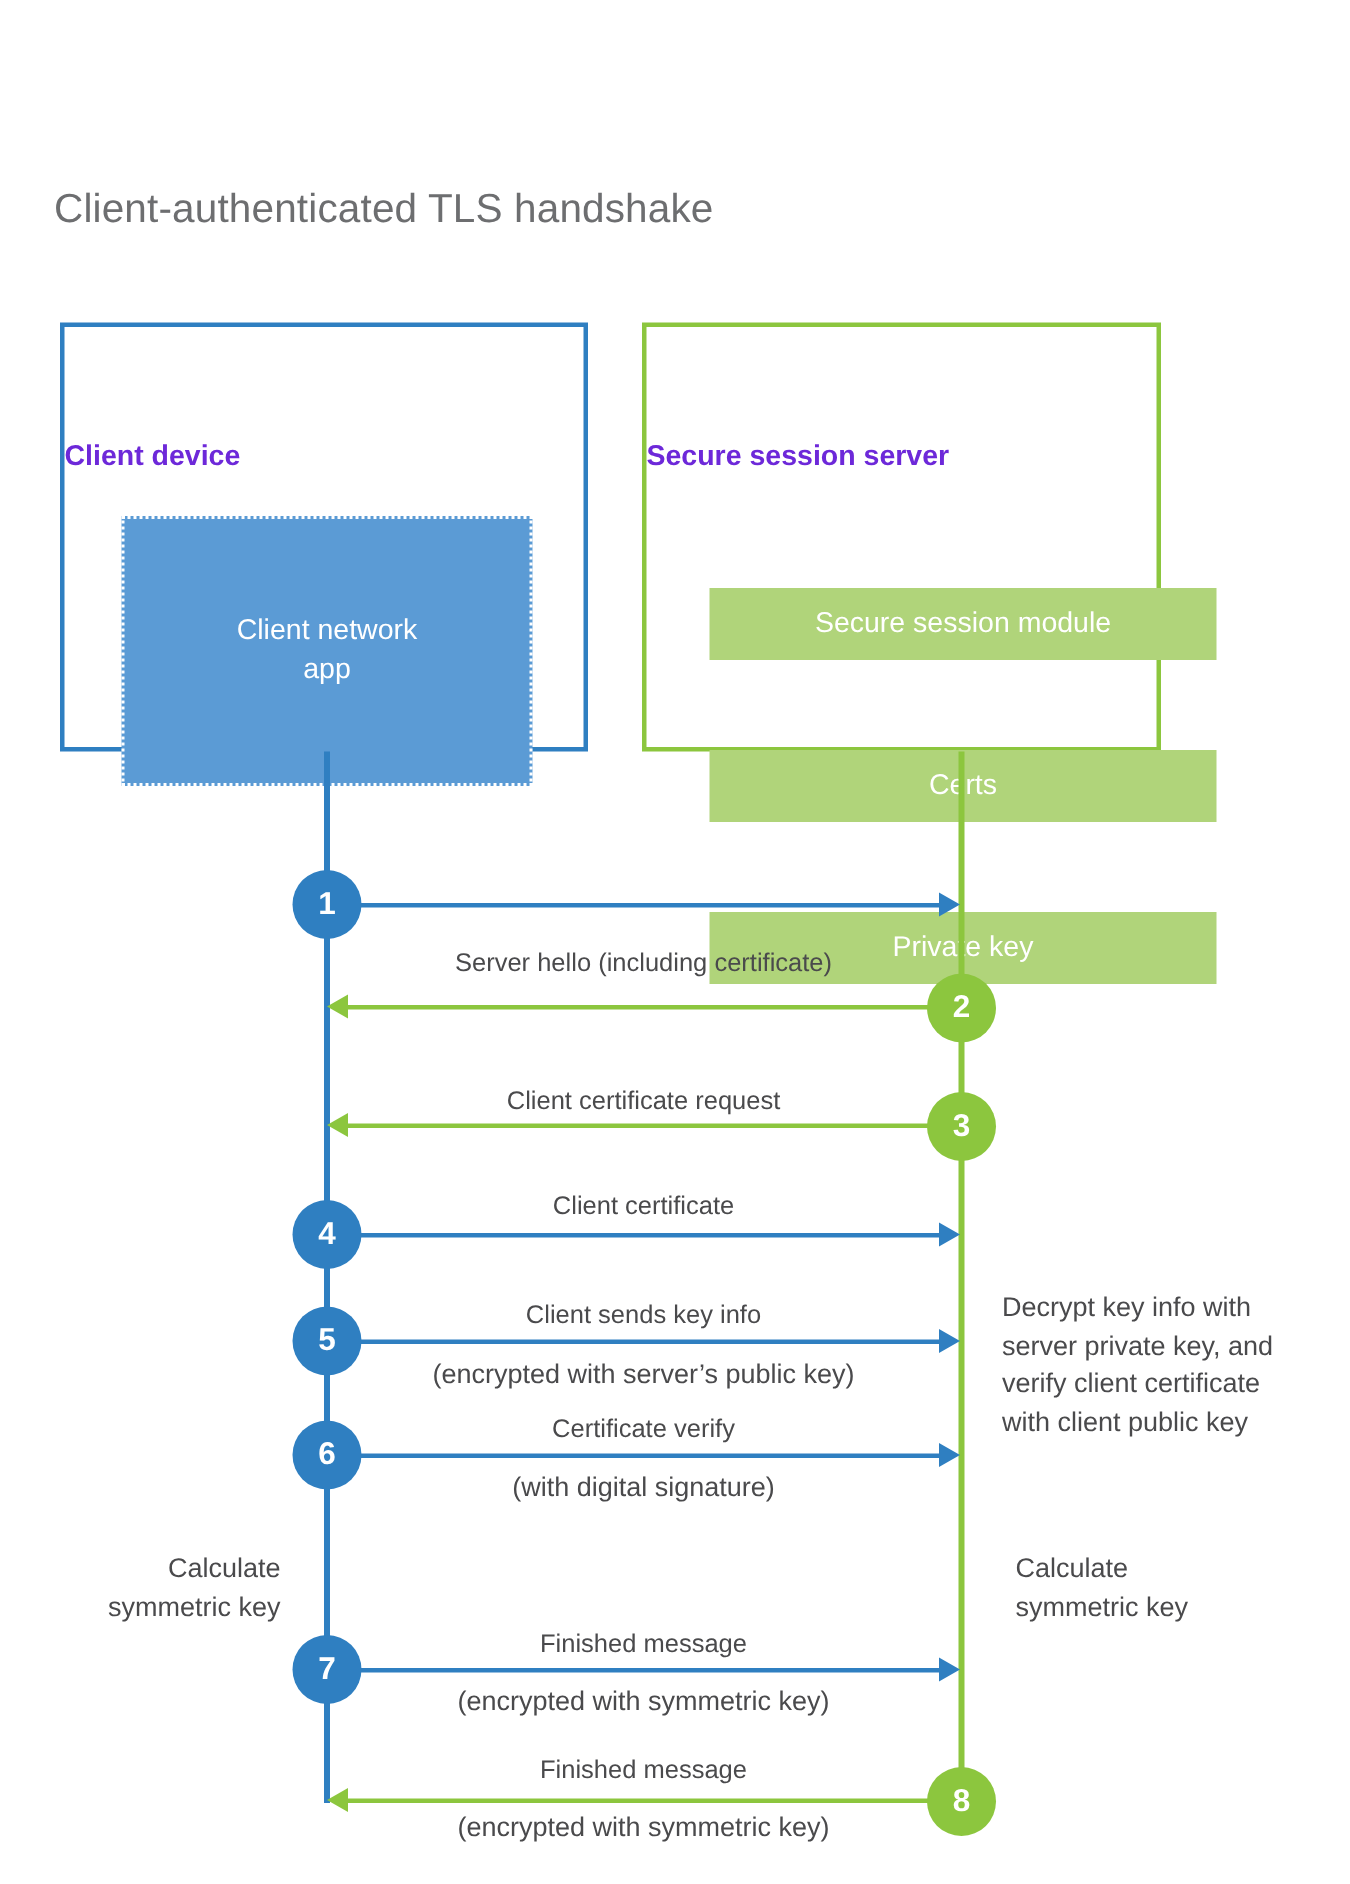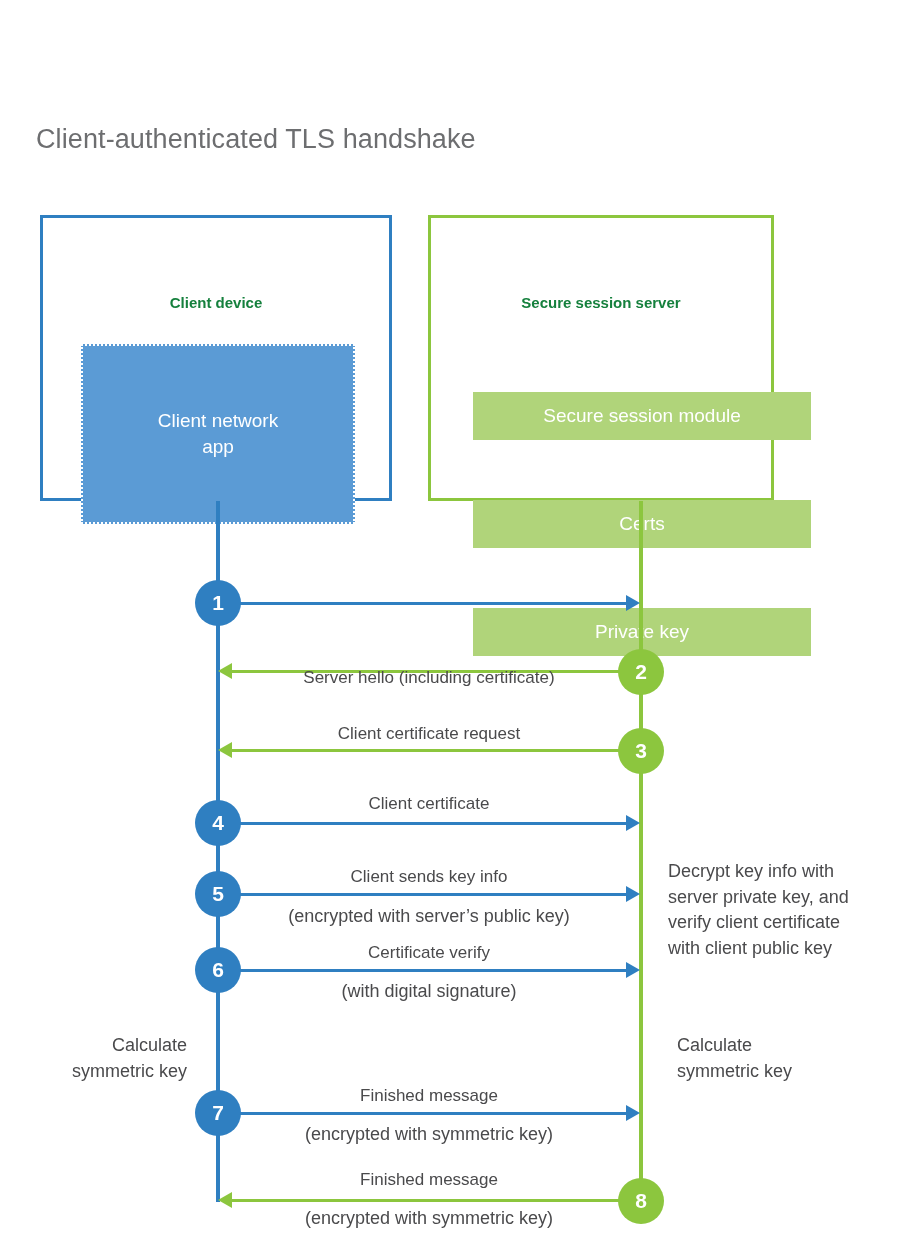--- a/index.html
+++ b/index.html
@@ -46,10 +46,10 @@
     position: absolute;
     left: 0; right: 0;
     top: 28px;
-    text-align: center;
-    font-size: 15px;
+    text-align: left;
+    font-size: 19px;
     font-weight: bold;
-    color: #15803d;
+    color: #6d28d9;
   }
   .app-block {
     position: absolute;

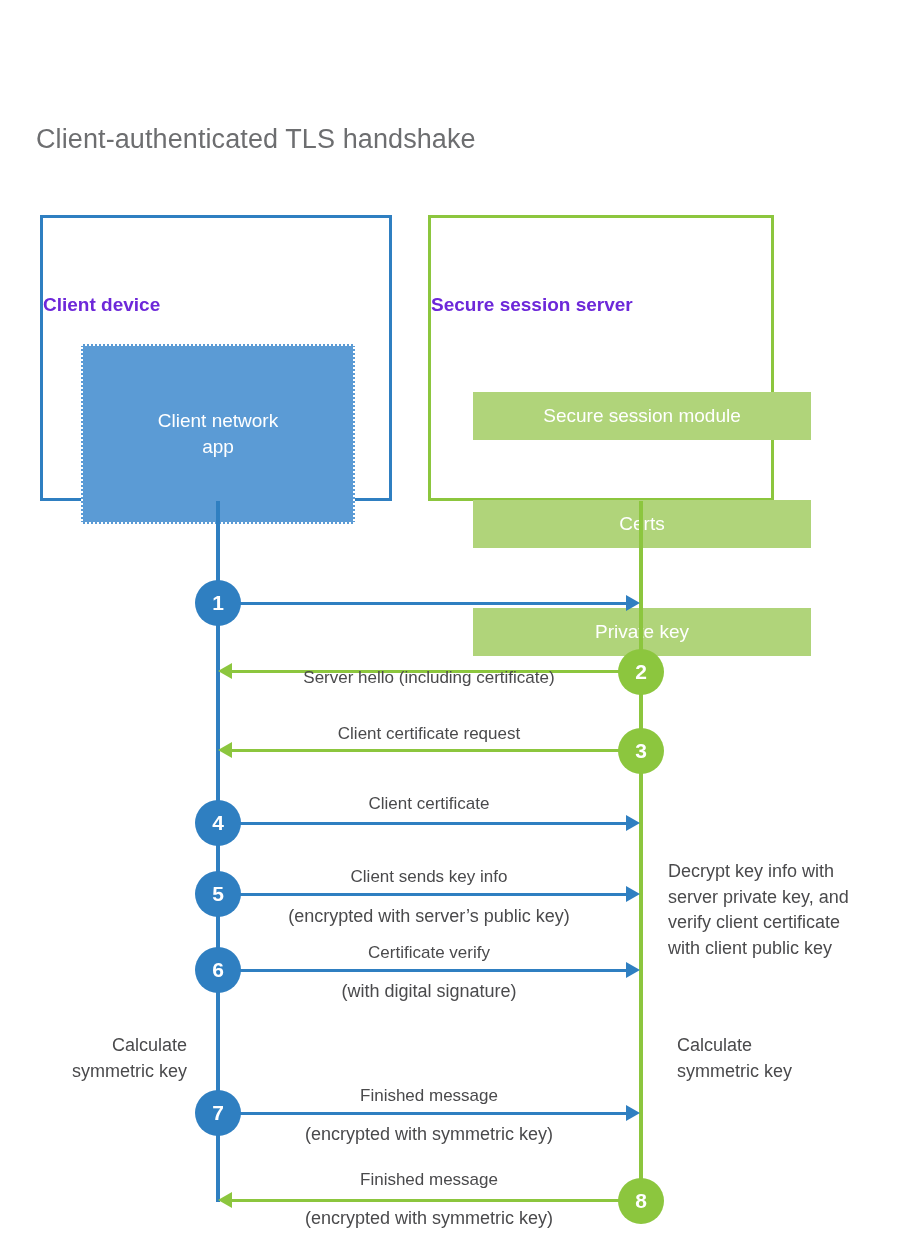--- a/index.html
+++ b/index.html
@@ -200,7 +200,7 @@
   <div class="arrow-head right blue" style="left:626px; top:499px;"></div>
   <div class="step-circle blue" style="left:195px; top:484px;">1</div>
 
-  <div class="msg-label" style="left:218px; top:572px; width:422px;">Server hello (including certificate)</div>
+  <div class="msg-label" style="left:218px; top:536px; width:422px;">Server hello (including certificate)</div>
   <div class="arrow-line green" style="left:232px; top:574px; width:408px;"></div>
   <div class="arrow-head left green" style="left:218px; top:567px;"></div>
   <div class="step-circle green" style="left:618px; top:553px;">2</div>

